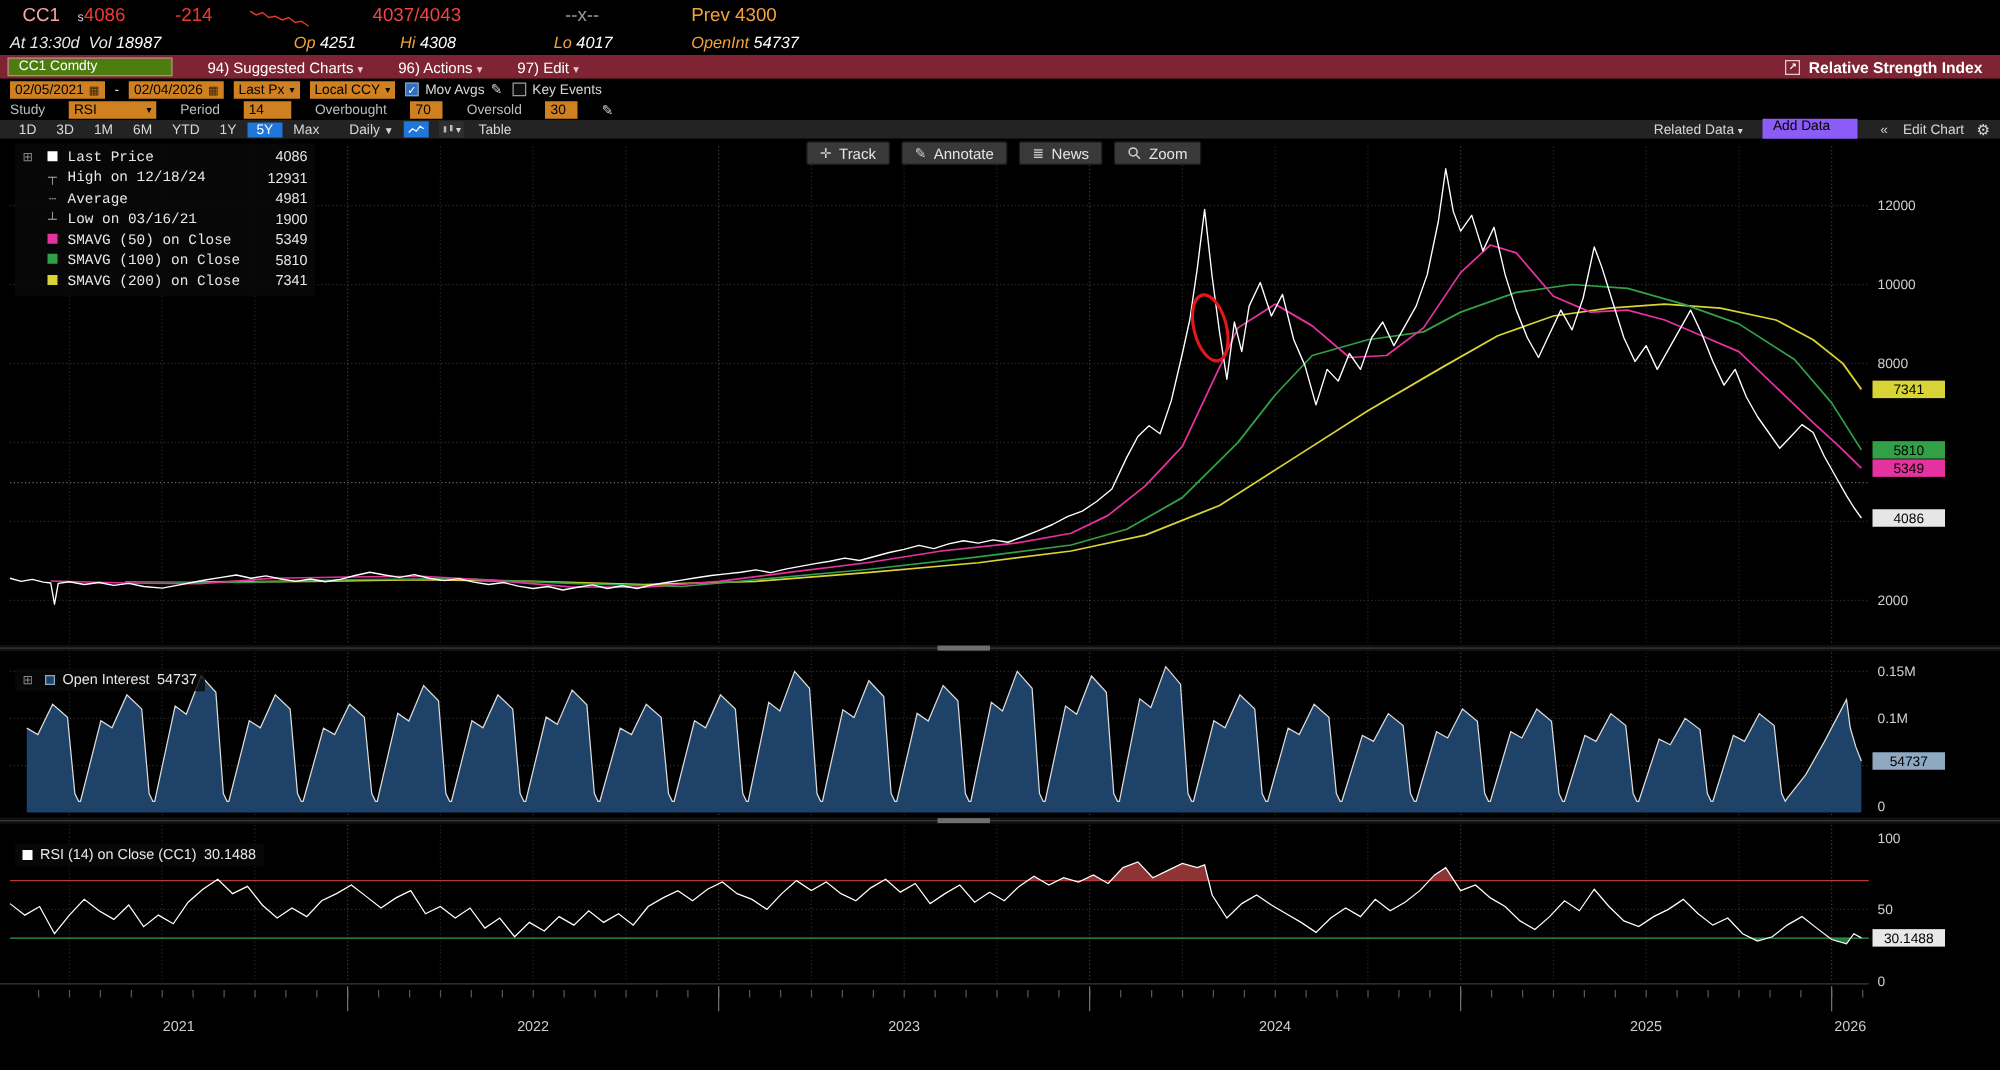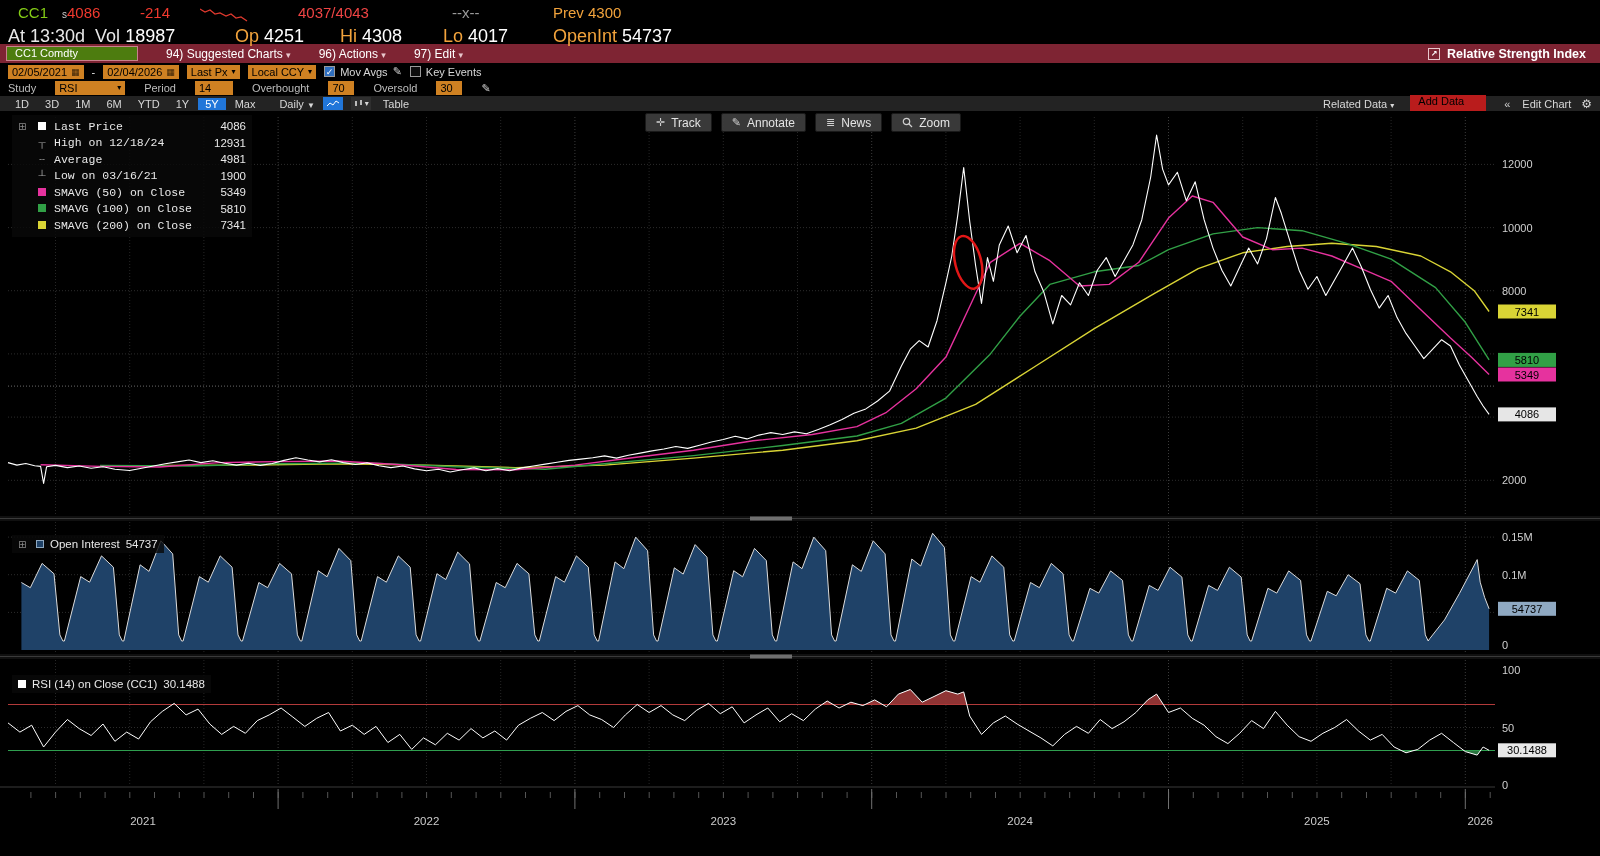--- a/index.html
+++ b/index.html
@@ -10,7 +10,7 @@
   
   #quote1 { height: 26px; position: relative; font-size: 15px; }
   #quote1 > span, #quote1 > svg { position: absolute; top: 4px; white-space: nowrap; }
-  .q-tkr   { left: 18px; color: #84cc16; }
+  .q-tkr   { left: 18px; color: #fca5a5; }
   .q-last  { left: 62px; }
   .q-sflag { color: #cfcfcf; font-size: 10px; }
   .red     { color: #f0392e; }

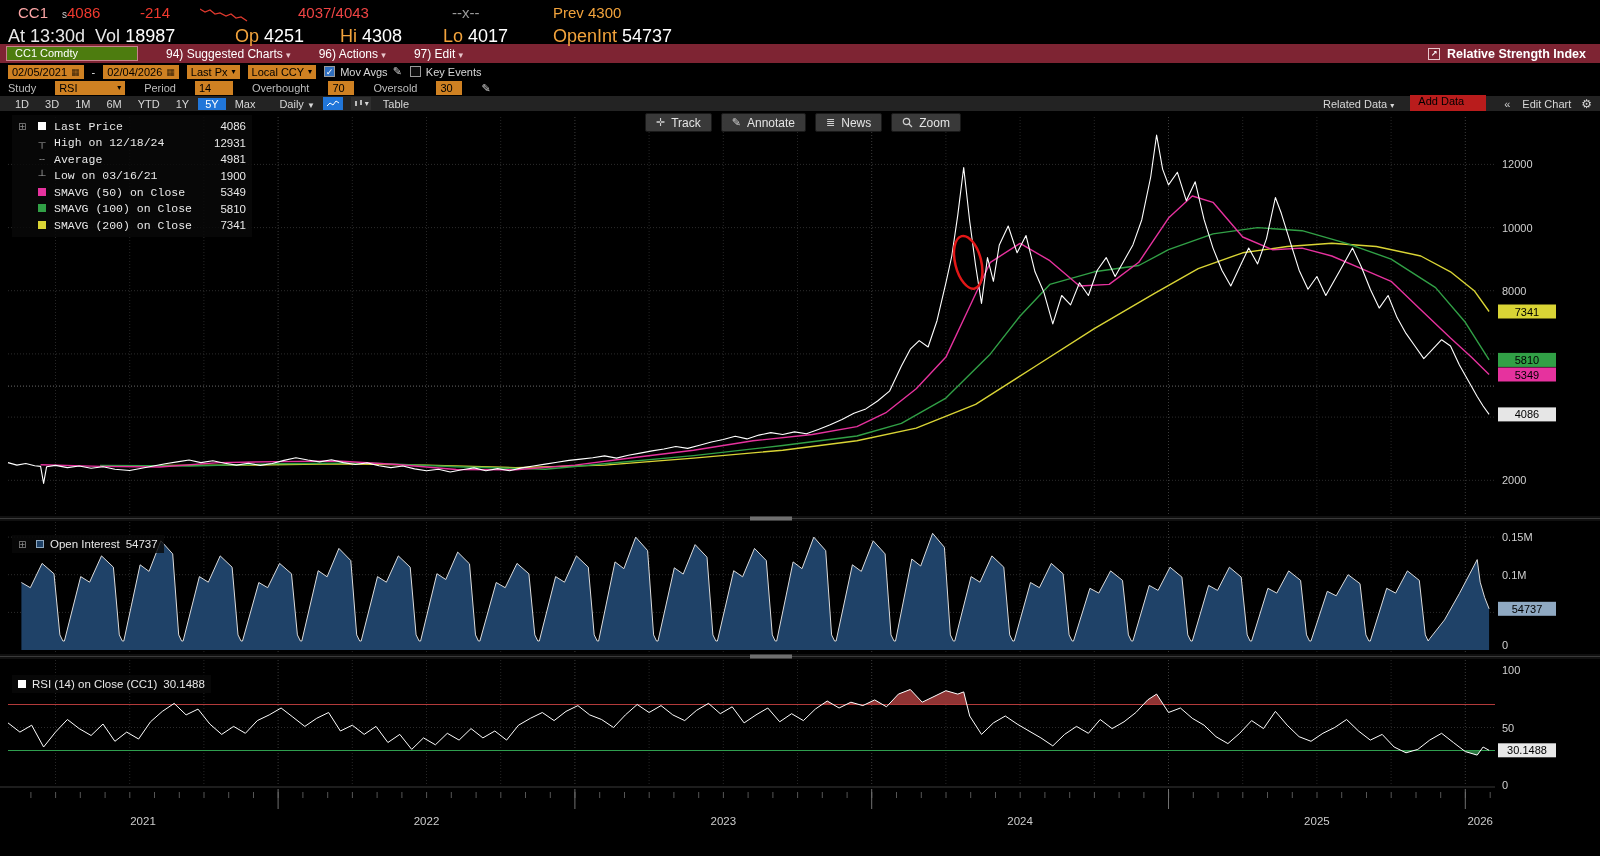--- a/index.html
+++ b/index.html
@@ -20,7 +20,7 @@
   .q-sz    { left: 452px; color: #9a9a9a; }
   .q-prev  { left: 553px; }
   .amber   { color: #f2a33c; }
-  #quote2 { height: 18px; position: relative; font-size: 18px; }
+  #quote2 { height: 18px; position: relative; font-size: 13px; font-style: italic; }
   #quote2 > span { position: absolute; top: 0; white-space: nowrap; }
   .q-at { left: 8px; color: #e8e8e8; }
   .q-op { left: 235px; } .q-hi { left: 340px; text-align: right; } .q-lo { left: 443px; } .q-oi { left: 553px; }

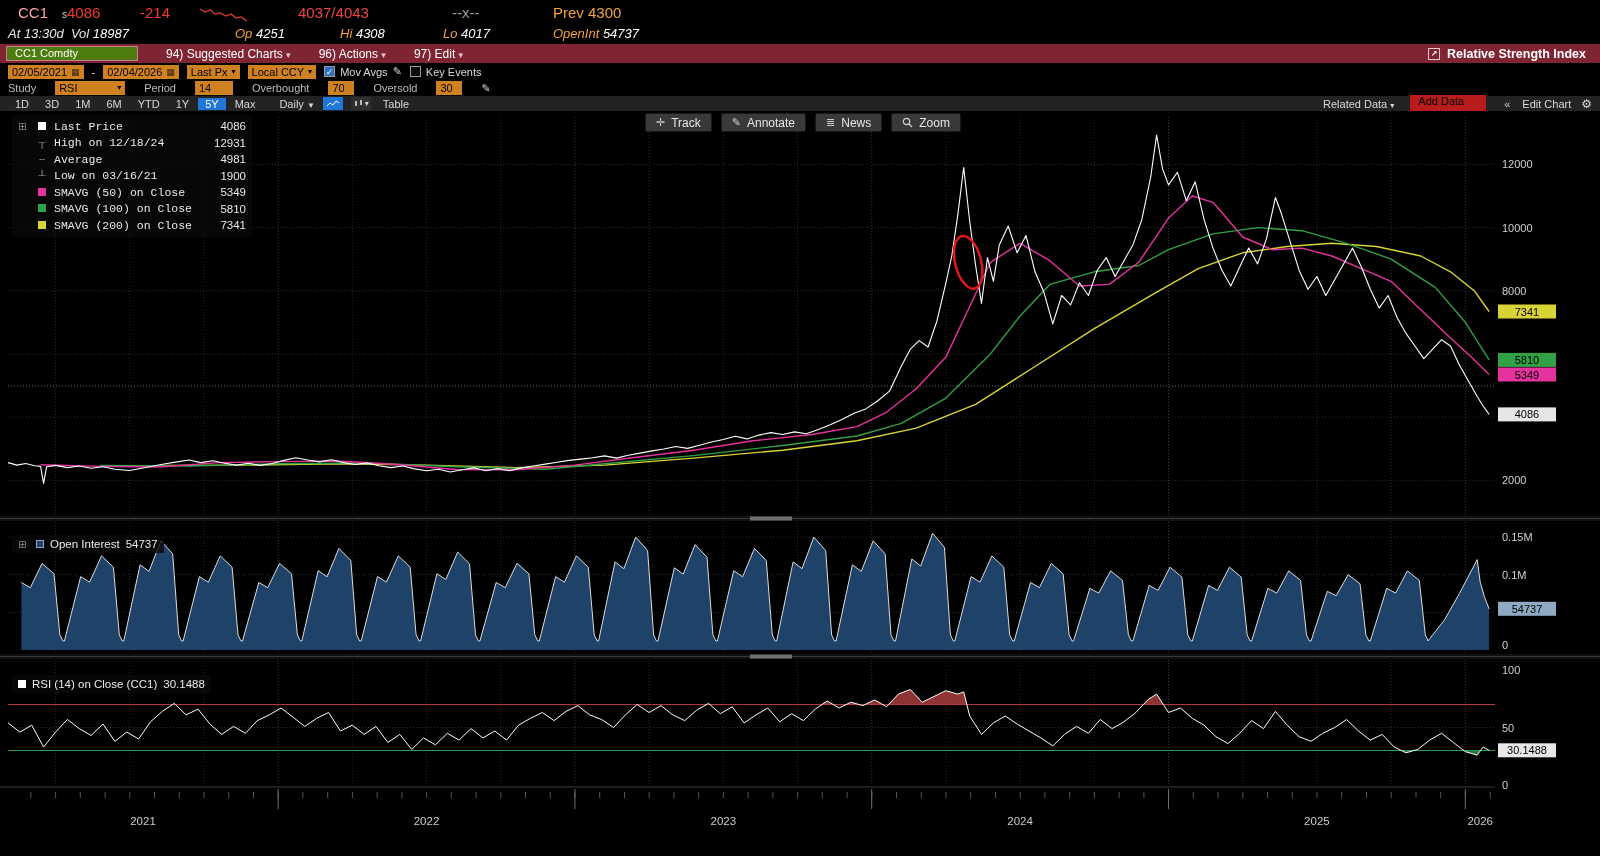--- a/index.html
+++ b/index.html
@@ -23,7 +23,7 @@
   #quote2 { height: 18px; position: relative; font-size: 13px; font-style: italic; }
   #quote2 > span { position: absolute; top: 0; white-space: nowrap; }
   .q-at { left: 8px; color: #e8e8e8; }
-  .q-op { left: 235px; } .q-hi { left: 340px; text-align: right; } .q-lo { left: 443px; } .q-oi { left: 553px; }
+  .q-op { left: 235px; } .q-hi { left: 320px; text-align: right; } .q-lo { left: 443px; } .q-oi { left: 553px; }
   .wv { color: #fff; }
   
   #fbar { height: 19px; background: #7e2433; display: flex; align-items: center; padding: 0 6px; font-size: 12px; gap: 28px; }

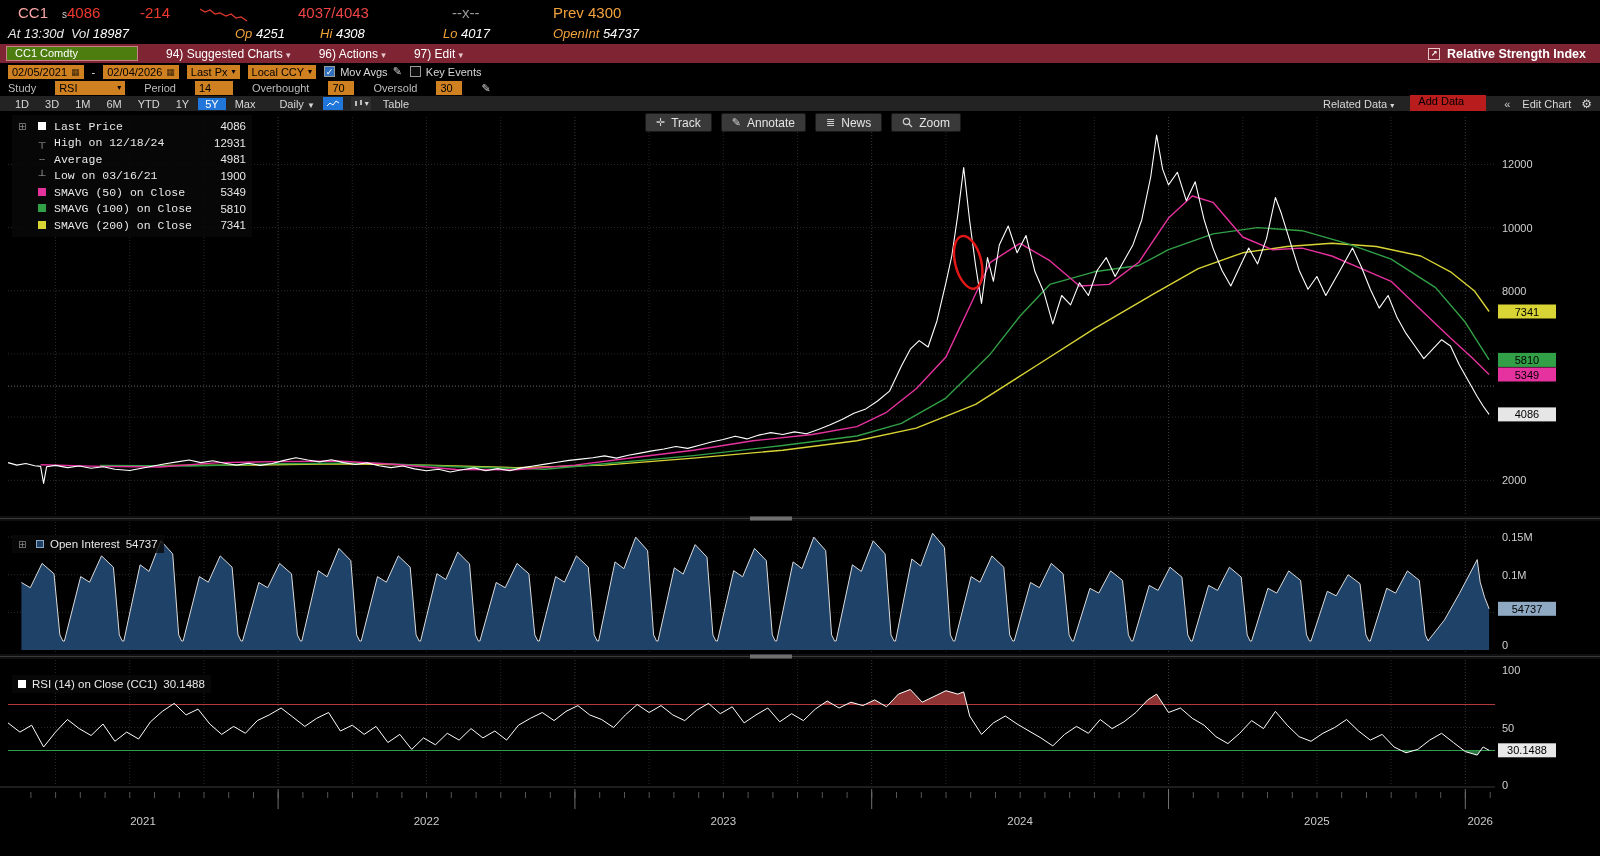--- a/index.html
+++ b/index.html
@@ -53,7 +53,7 @@
   .tbl-btn { margin-left: 10px; }
   .tbar-spacer { flex: 1; }
   .rd-item { margin-right: 14px; }
-  .adddata { background: #b91c1c; color: #000; padding: 0 22px 0 8px; height: 18px; line-height: 13px; margin-right: 16px; }
+  .adddata { background: #8b5cf6; color: #000; padding: 0 22px 0 8px; height: 18px; line-height: 13px; margin-right: 16px; }
   .chev2 { color: #cfcfcf; margin-right: 10px; }
   .editchart { margin-right: 8px; }
   .gear { color: #d8d8d8; font-size: 12px; }

